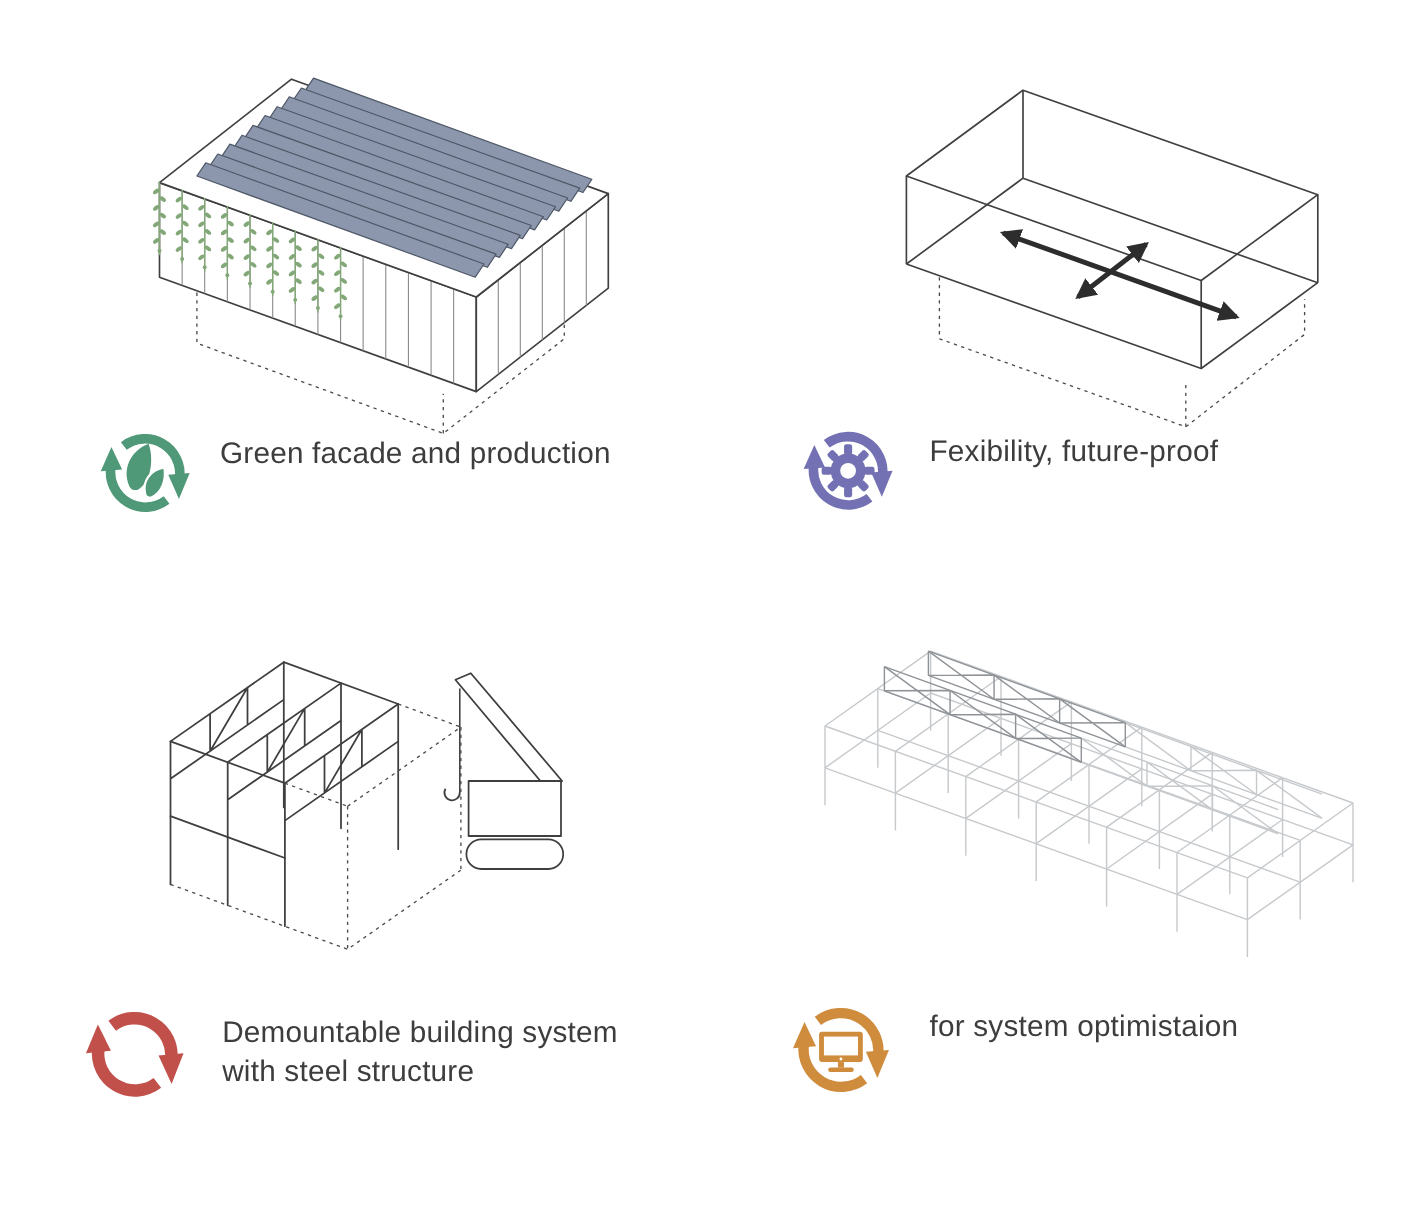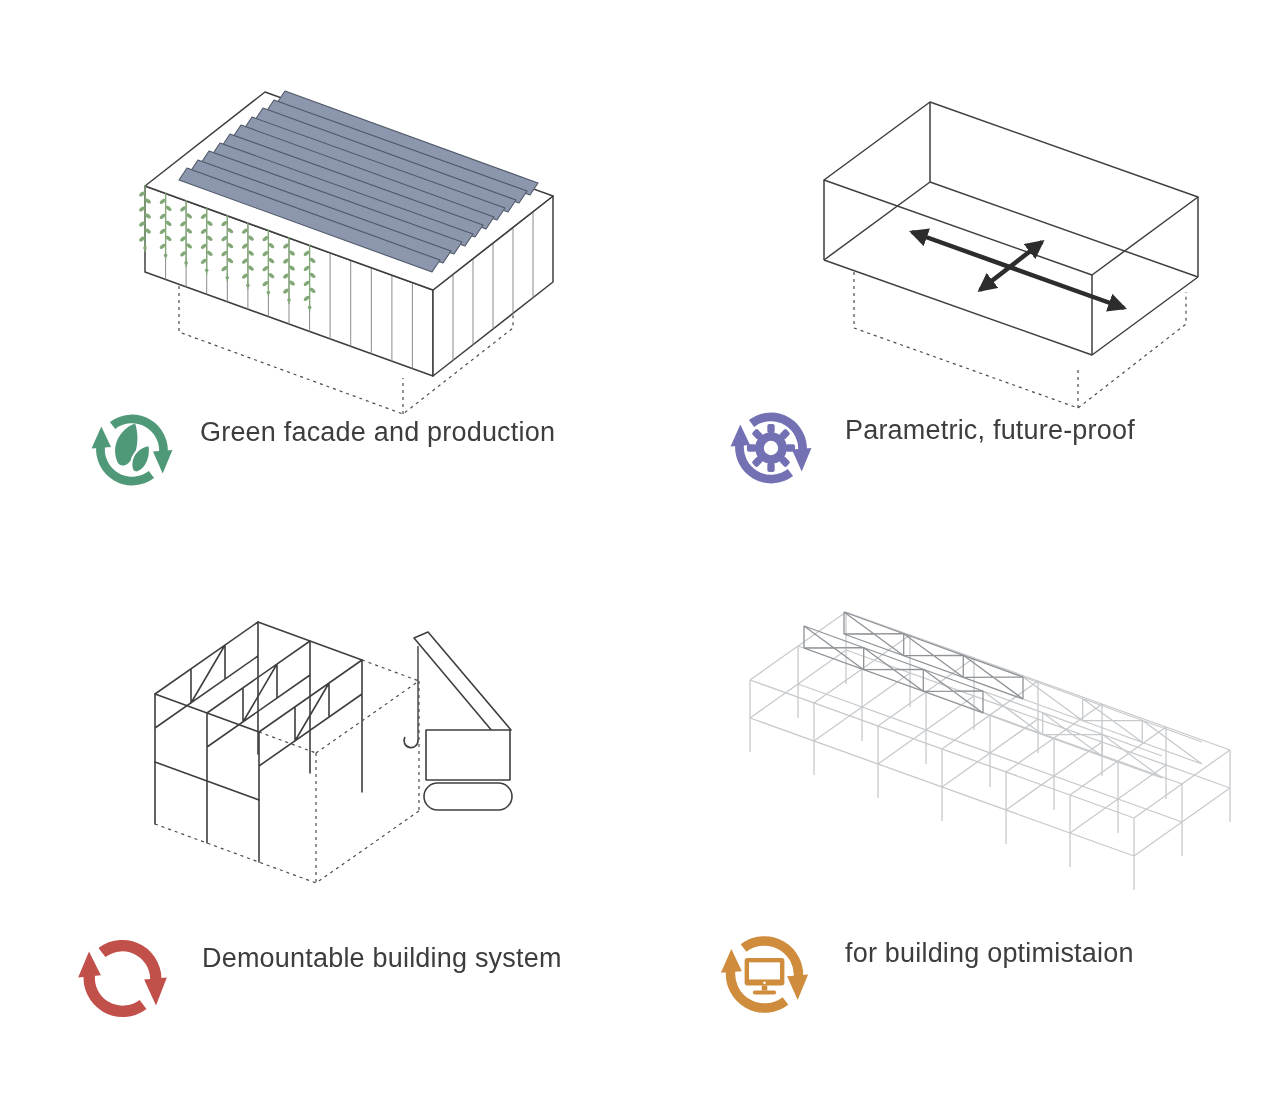--- a/index.html
+++ b/index.html
@@ -8,7 +8,7 @@
     width:1280px;height:1098px;position:relative;background:#ffffff;
     font-family:"Liberation Sans", sans-serif;overflow:hidden;
   }
-  .abs{position:absolute;margin-top:20px;}
+  .abs{position:absolute;}
   .caption{
     color:#3d3d3d;font-size:27px;line-height:36px;letter-spacing:0.2px;
   }

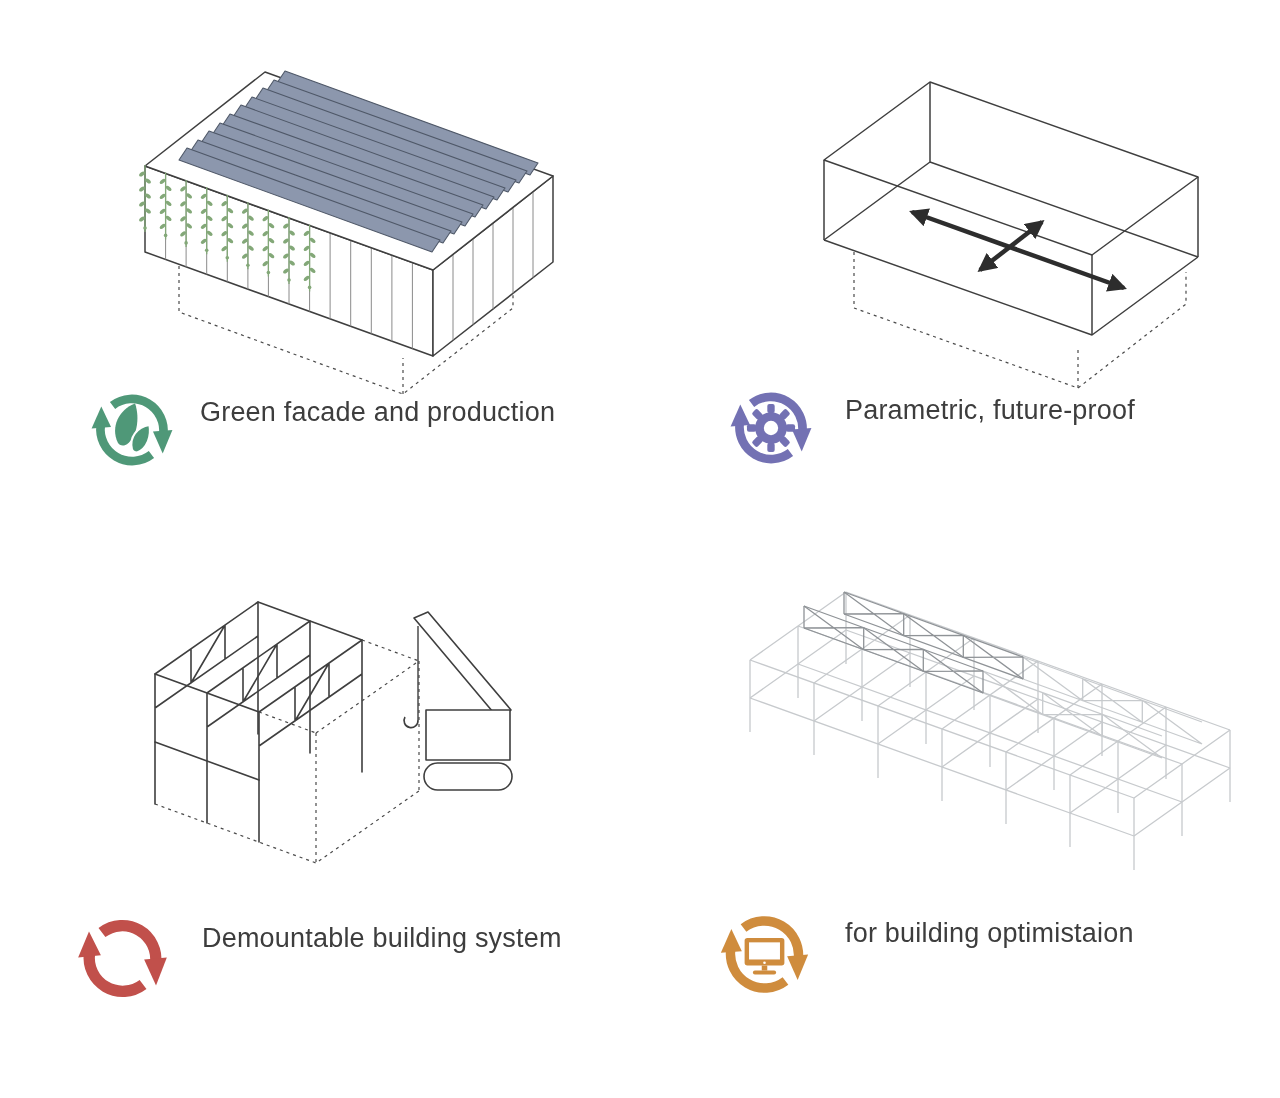--- a/index.html
+++ b/index.html
@@ -215,7 +215,7 @@
   </svg>
 </div>
 <div class="abs caption" style="left:845px;top:392px;width:360px">
-  <div>Parametric, future-proof</div>
+  <div>Fexibility, future-proof</div>
 </div>
 
 <div class="abs icon-wrap" style="left:76px;top:912px">

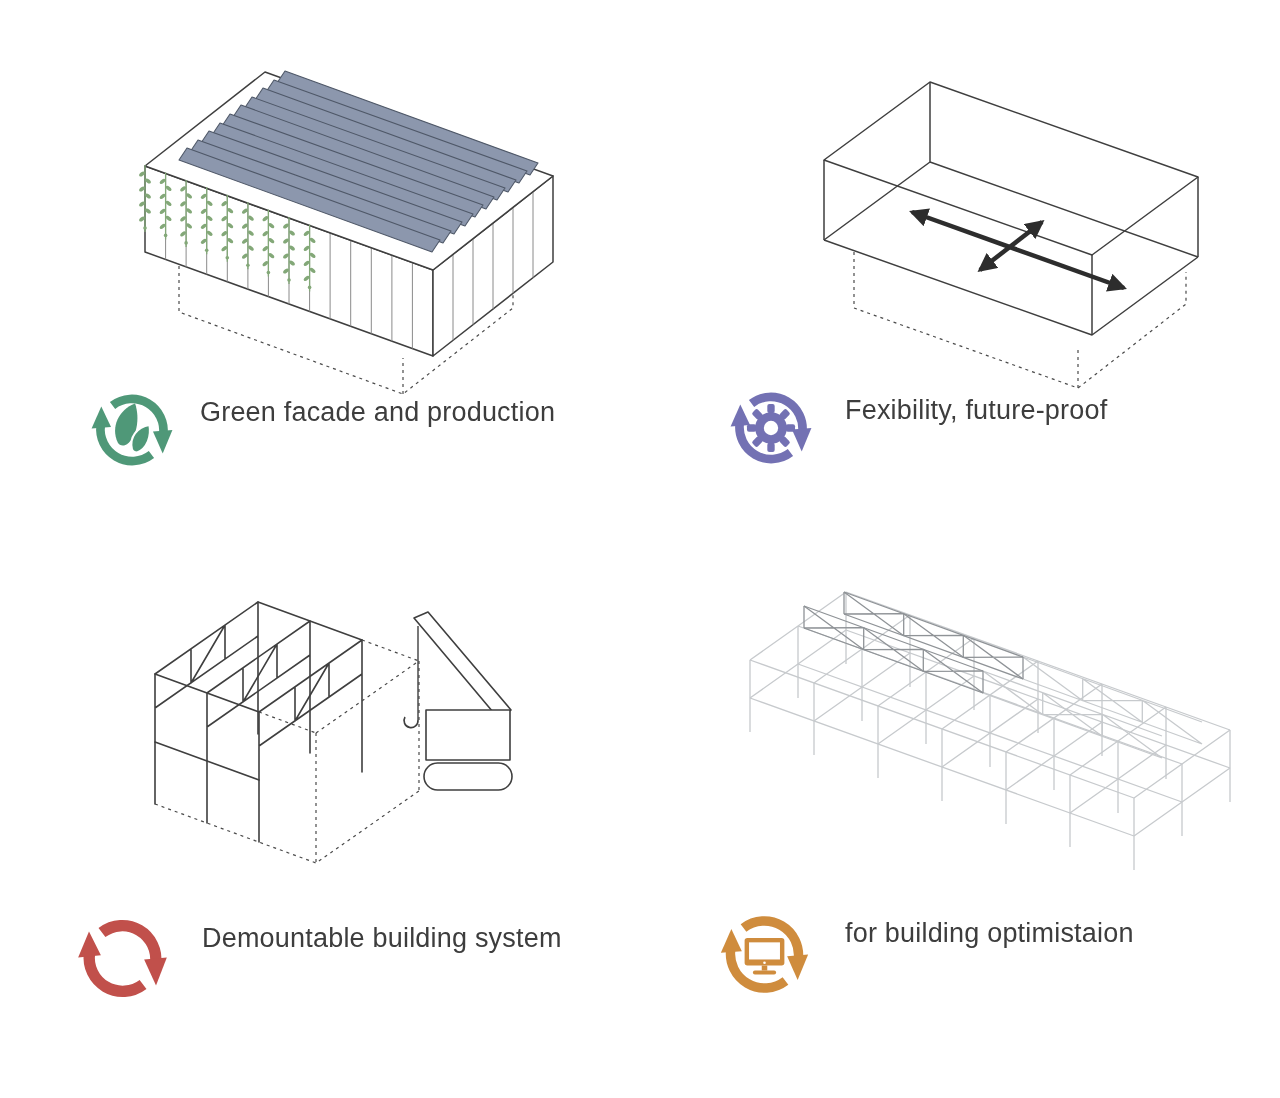--- a/index.html
+++ b/index.html
@@ -244,7 +244,7 @@
   </svg>
 </div>
 <div class="abs caption" style="left:845px;top:915px;width:420px">
-  <div>for building optimistaion</div>
+  <div>for system optimistaion</div>
 </div>
 
 </body></html>

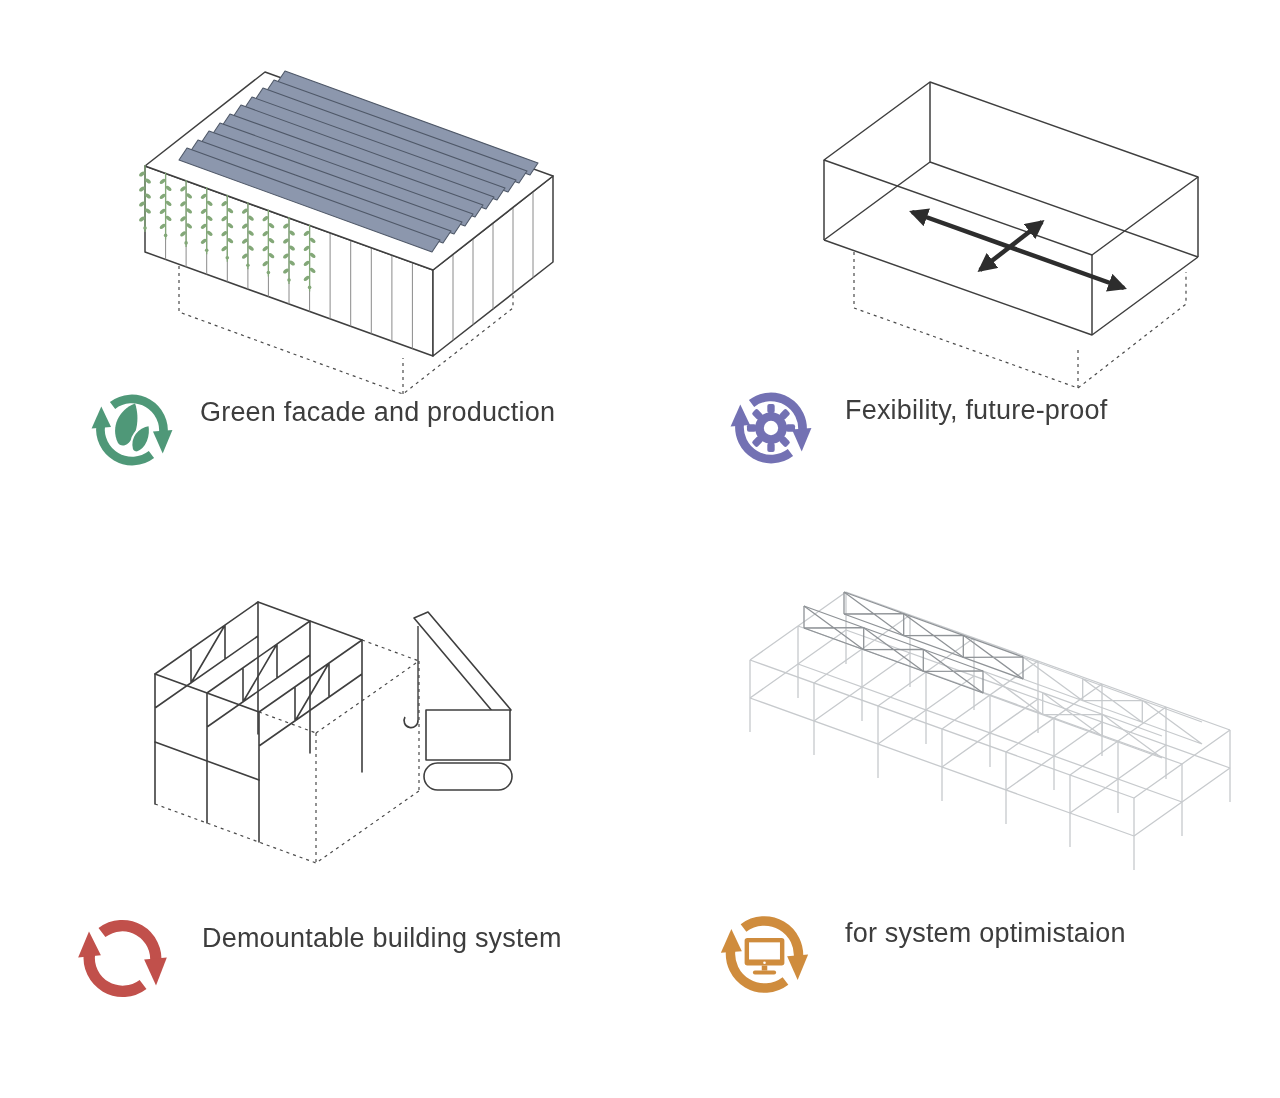--- a/index.html
+++ b/index.html
@@ -228,6 +228,7 @@
 </div>
 <div class="abs caption" style="left:202px;top:920px;width:420px">
   <div>Demountable building system</div>
+  <div>with steel structure</div>
 </div>
 
 <div class="abs icon-wrap" style="left:717px;top:907px">

